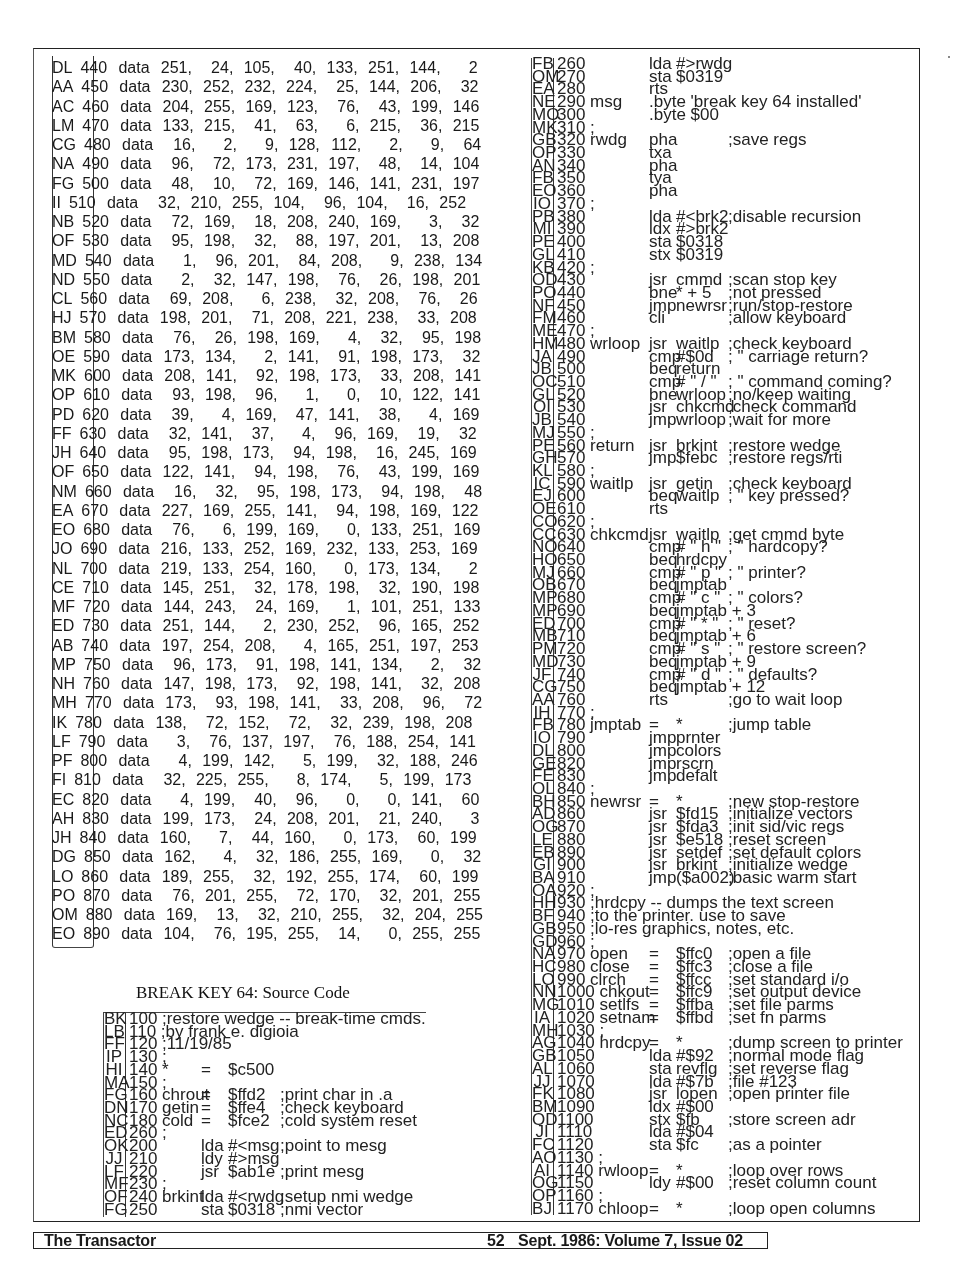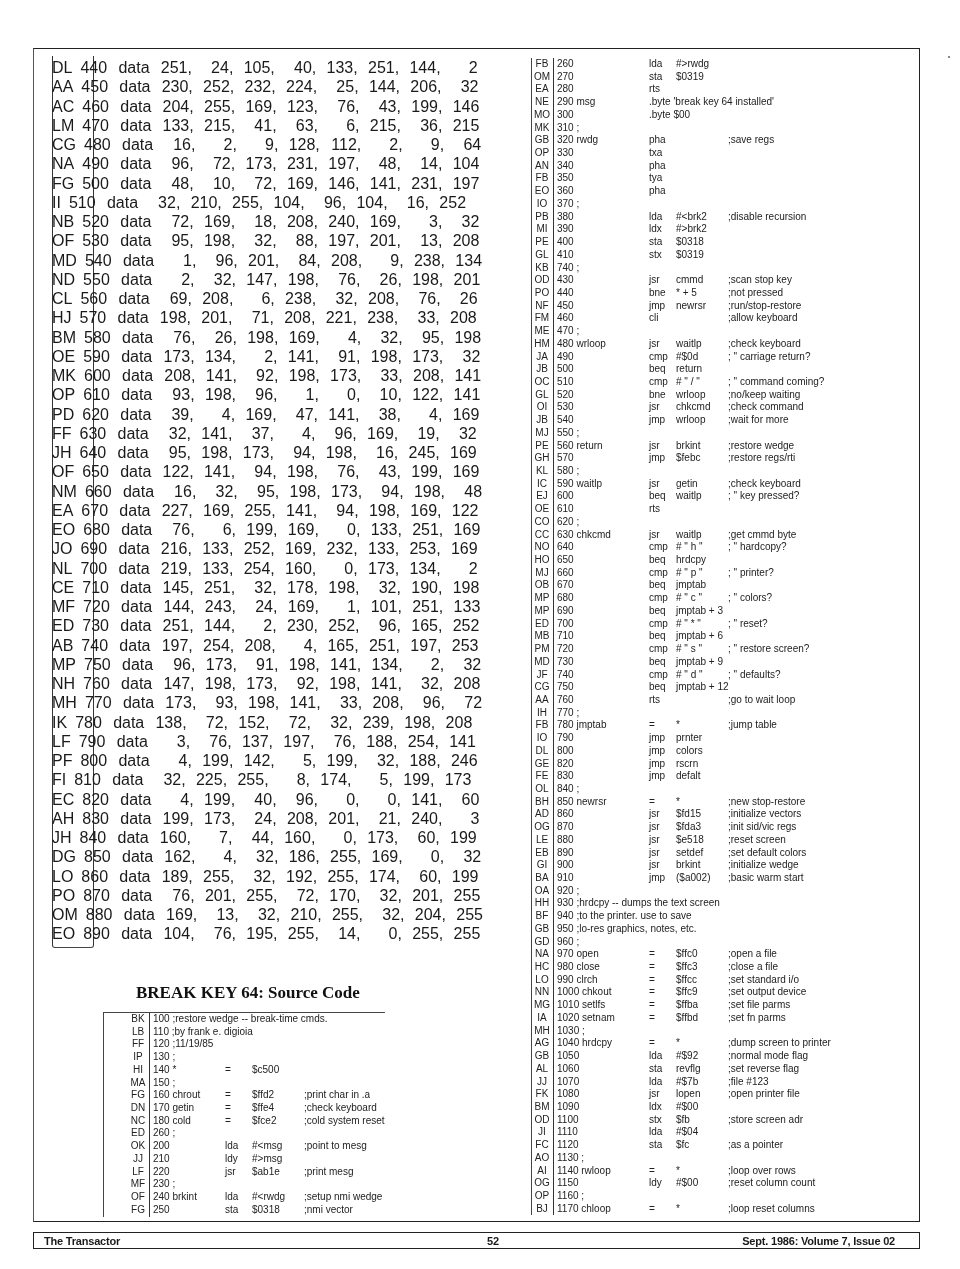--- a/index.html
+++ b/index.html
@@ -36,7 +36,7 @@
   }
   
   .src {
-    position: absolute; font-size: 10px; color: #222;
+    position: absolute; font-size: 17px; color: #222;
   }
   .src .row { height: 12.72px; line-height: 12.72px; display: flex; white-space: pre; }
   .src .cs { width: 22px; text-align: center; border-right: 1.5px solid #333; box-sizing: border-box; padding-right: 1px; }

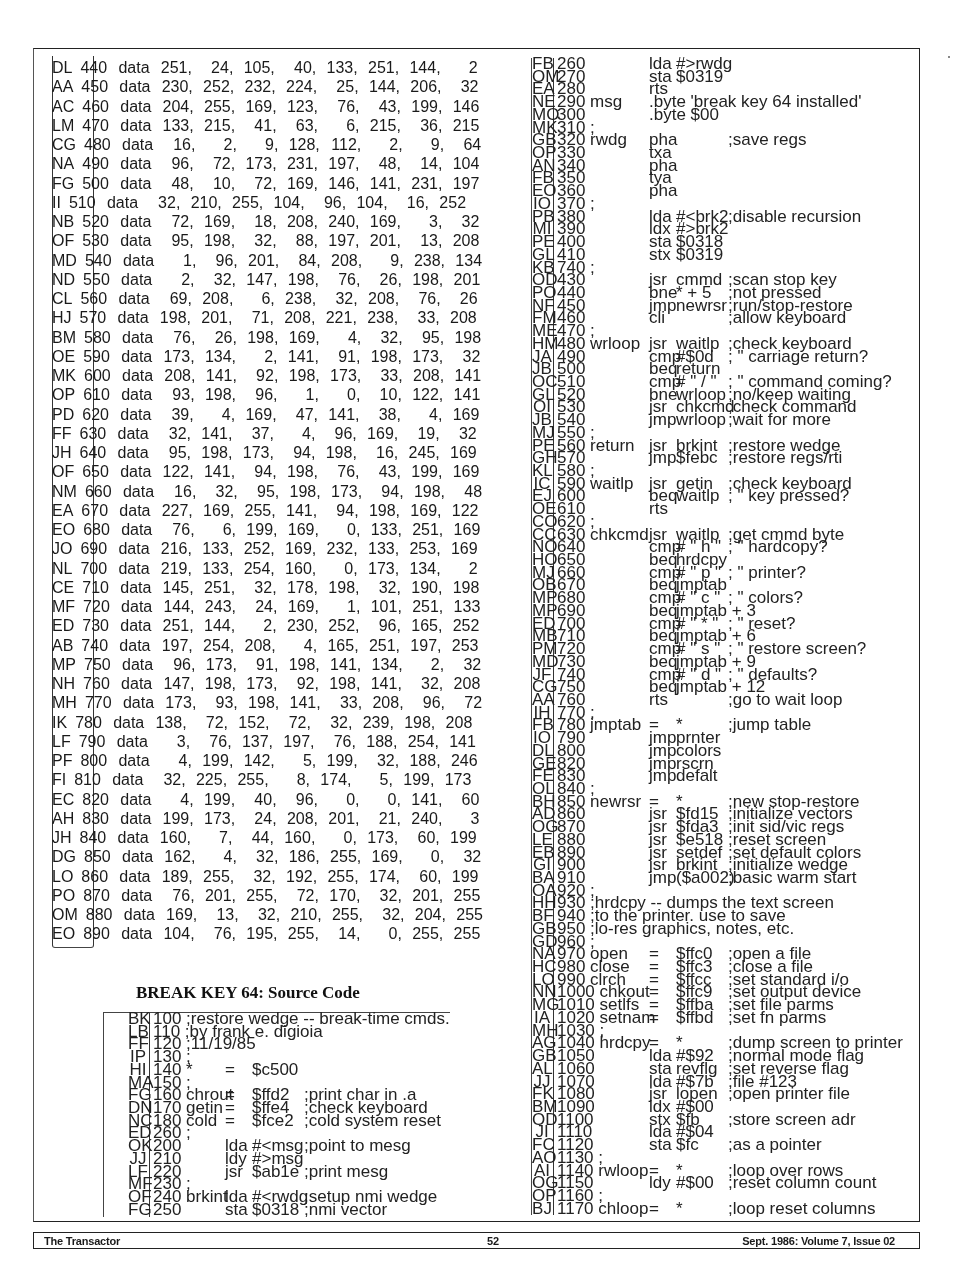--- a/index.html
+++ b/index.html
@@ -152,7 +152,7 @@
     <div class="row"><span class="cs">MI</span><span class="ln">390</span><span class="op">ldx</span><span class="arg">#&gt;brk2</span><span class="cm"></span></div>
     <div class="row"><span class="cs">PE</span><span class="ln">400</span><span class="op">sta</span><span class="arg">$0318</span><span class="cm"></span></div>
     <div class="row"><span class="cs">GL</span><span class="ln">410</span><span class="op">stx</span><span class="arg">$0319</span><span class="cm"></span></div>
-    <div class="row"><span class="cs">KB</span><span class="full">740 ;</span></div>
+    <div class="row"><span class="cs">KB</span><span class="full">420 ;</span></div>
     <div class="row"><span class="cs">OD</span><span class="ln">430</span><span class="op">jsr</span><span class="arg">cmmd</span><span class="cm">;scan stop key</span></div>
     <div class="row"><span class="cs">PO</span><span class="ln">440</span><span class="op">bne</span><span class="arg">* + 5</span><span class="cm">;not pressed</span></div>
     <div class="row"><span class="cs">NF</span><span class="ln">450</span><span class="op">jmp</span><span class="arg">newrsr</span><span class="cm">;run/stop-restore</span></div>

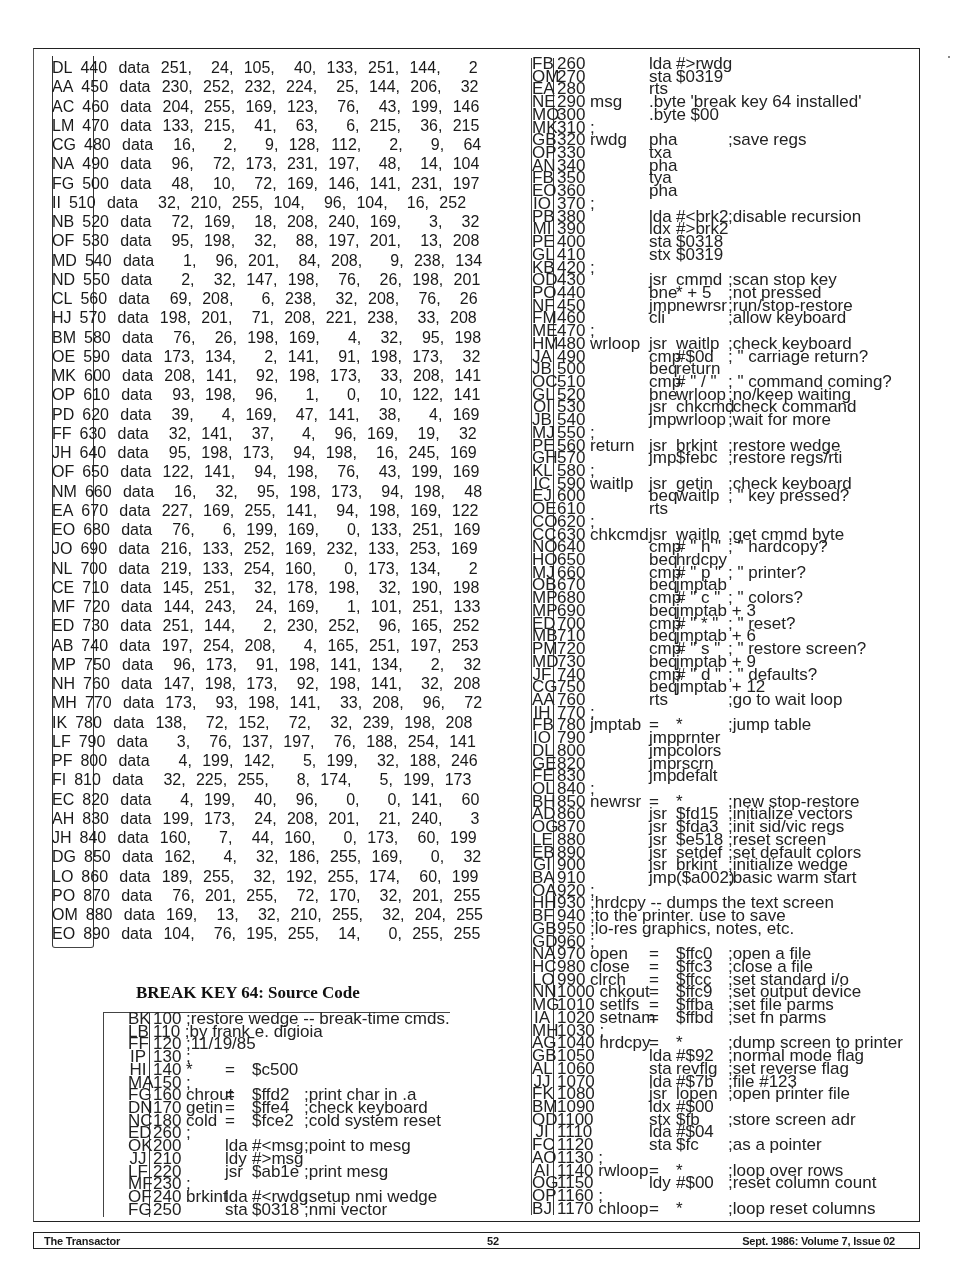--- a/index.html
+++ b/index.html
@@ -32,7 +32,7 @@
 
   .heading {
     position: absolute; left: 136px; top: 983px;
-    font-family: "Liberation Serif", serif; font-weight: bold; font-size: 17px; color: #111;
+    font-family: "Liberation Serif", serif; font-weight: normal; font-size: 17px; color: #111;
   }
   
   .src {

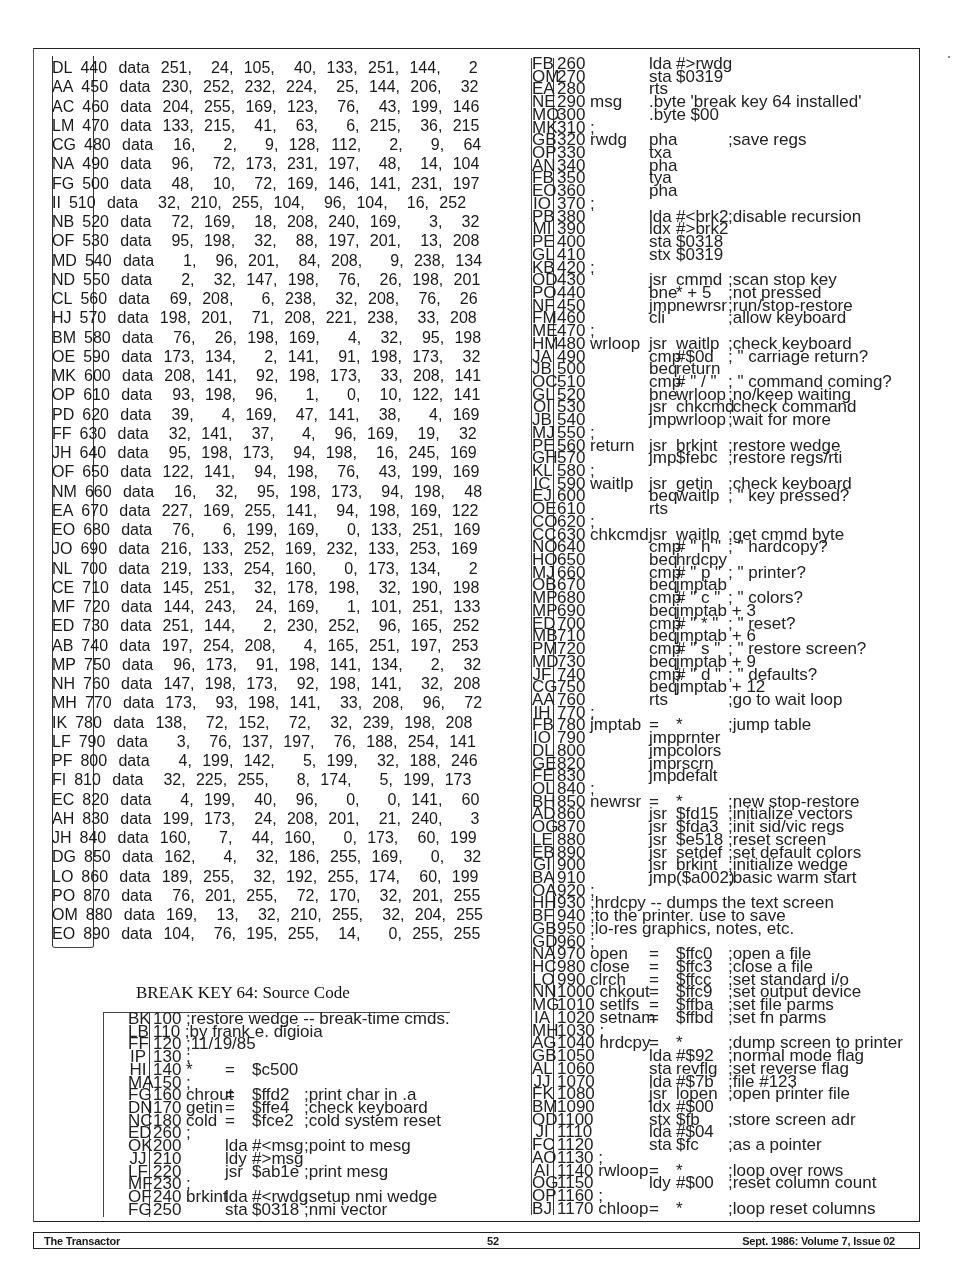--- a/index.html
+++ b/index.html
@@ -44,7 +44,7 @@
   .src .op { width: 27px; }
   .src .arg { width: 52px; }
   .src .cm { }
-  .src.left { left: 103px; top: 1012px; border-left: 1px solid #444; border-top: 1px solid #444; padding-left: 24px; }
+  .src.left { left: 103px; top: 1012px; border-left: 1px solid #444; border-top: 1px solid #444; }
   .src.right { left: 531px; top: 58px; border-left: 1px solid #444; }
   .src.right .ln { width: 92px; }
   .src .full { padding-left: 3px; }

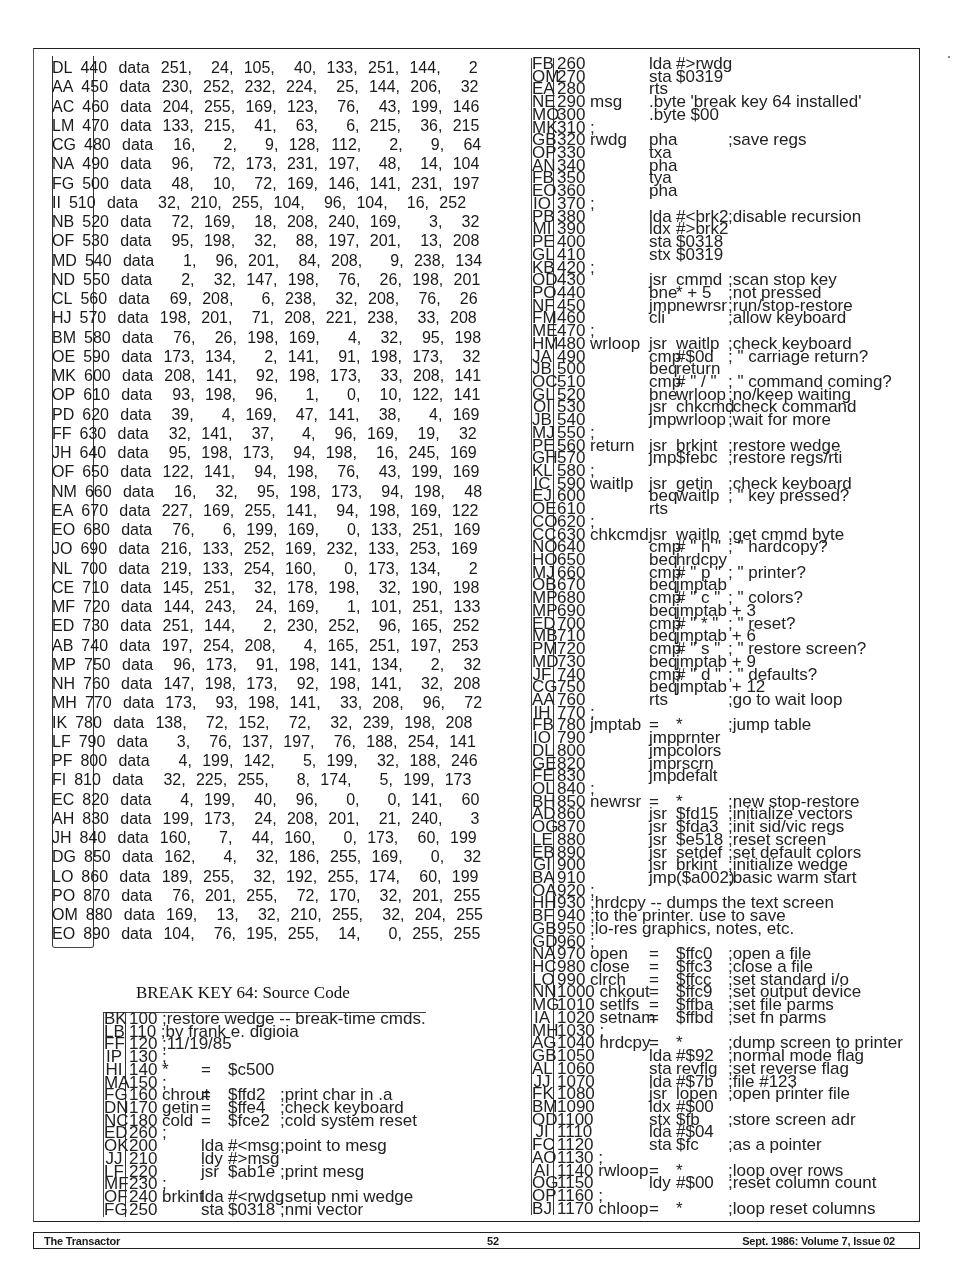--- a/index.html
+++ b/index.html
@@ -226,7 +226,7 @@
     <div class="row"><span class="cs">AI</span><span class="ln">1140 rwloop</span><span class="op">=</span><span class="arg">*</span><span class="cm">;loop over rows</span></div>
     <div class="row"><span class="cs">OG</span><span class="ln">1150</span><span class="op">ldy</span><span class="arg">#$00</span><span class="cm">;reset column count</span></div>
     <div class="row"><span class="cs">OP</span><span class="full">1160 ;</span></div>
-    <div class="row"><span class="cs">BJ</span><span class="ln">1170 chloop</span><span class="op">=</span><span class="arg">*</span><span class="cm">;loop reset columns</span></div>
+    <div class="row"><span class="cs">BJ</span><span class="ln">1170 chloop</span><span class="op">=</span><span class="arg">*</span><span class="cm">;loop open columns</span></div>
   </div>
 
 <div class="footer">

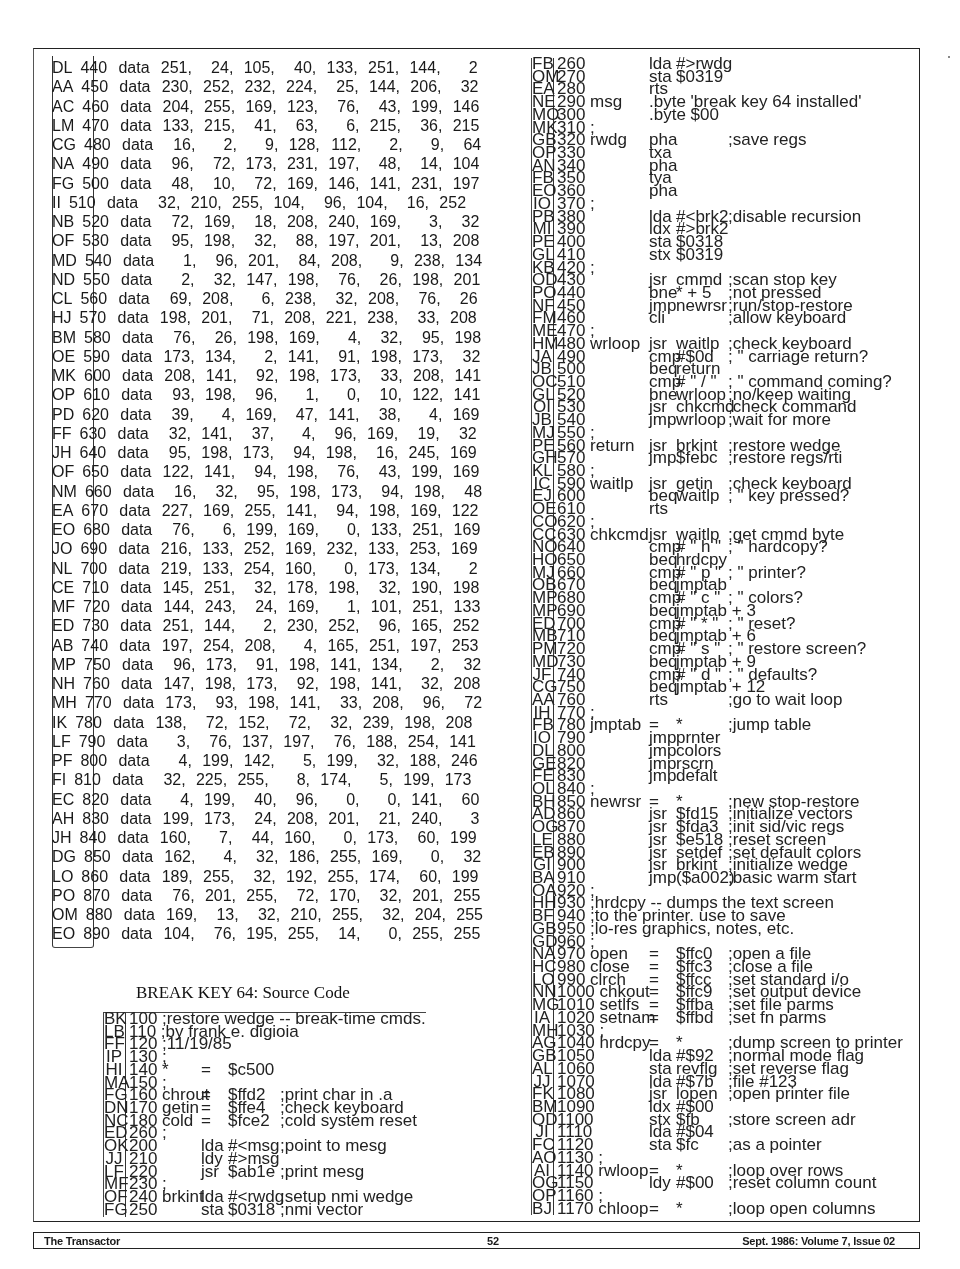--- a/index.html
+++ b/index.html
@@ -50,9 +50,9 @@
   .src .full { padding-left: 3px; }
 
   .footer {
-    position: absolute; left: 33px; top: 1232px; width: 887px; height: 17px;
+    position: absolute; left: 33px; top: 1232px; width: 735px; height: 17px;
     border: 1.5px solid #222; box-sizing: border-box; display: flex; align-items: center;
-    font-weight: bold; font-size: 11px; letter-spacing: -0.2px;
+    font-weight: bold; font-size: 16px; letter-spacing: -0.2px;
   }
   .footer .pub { position: absolute; left: 10px; }
   .footer .page { position: absolute; left: 445px; margin-left: 8px; }

